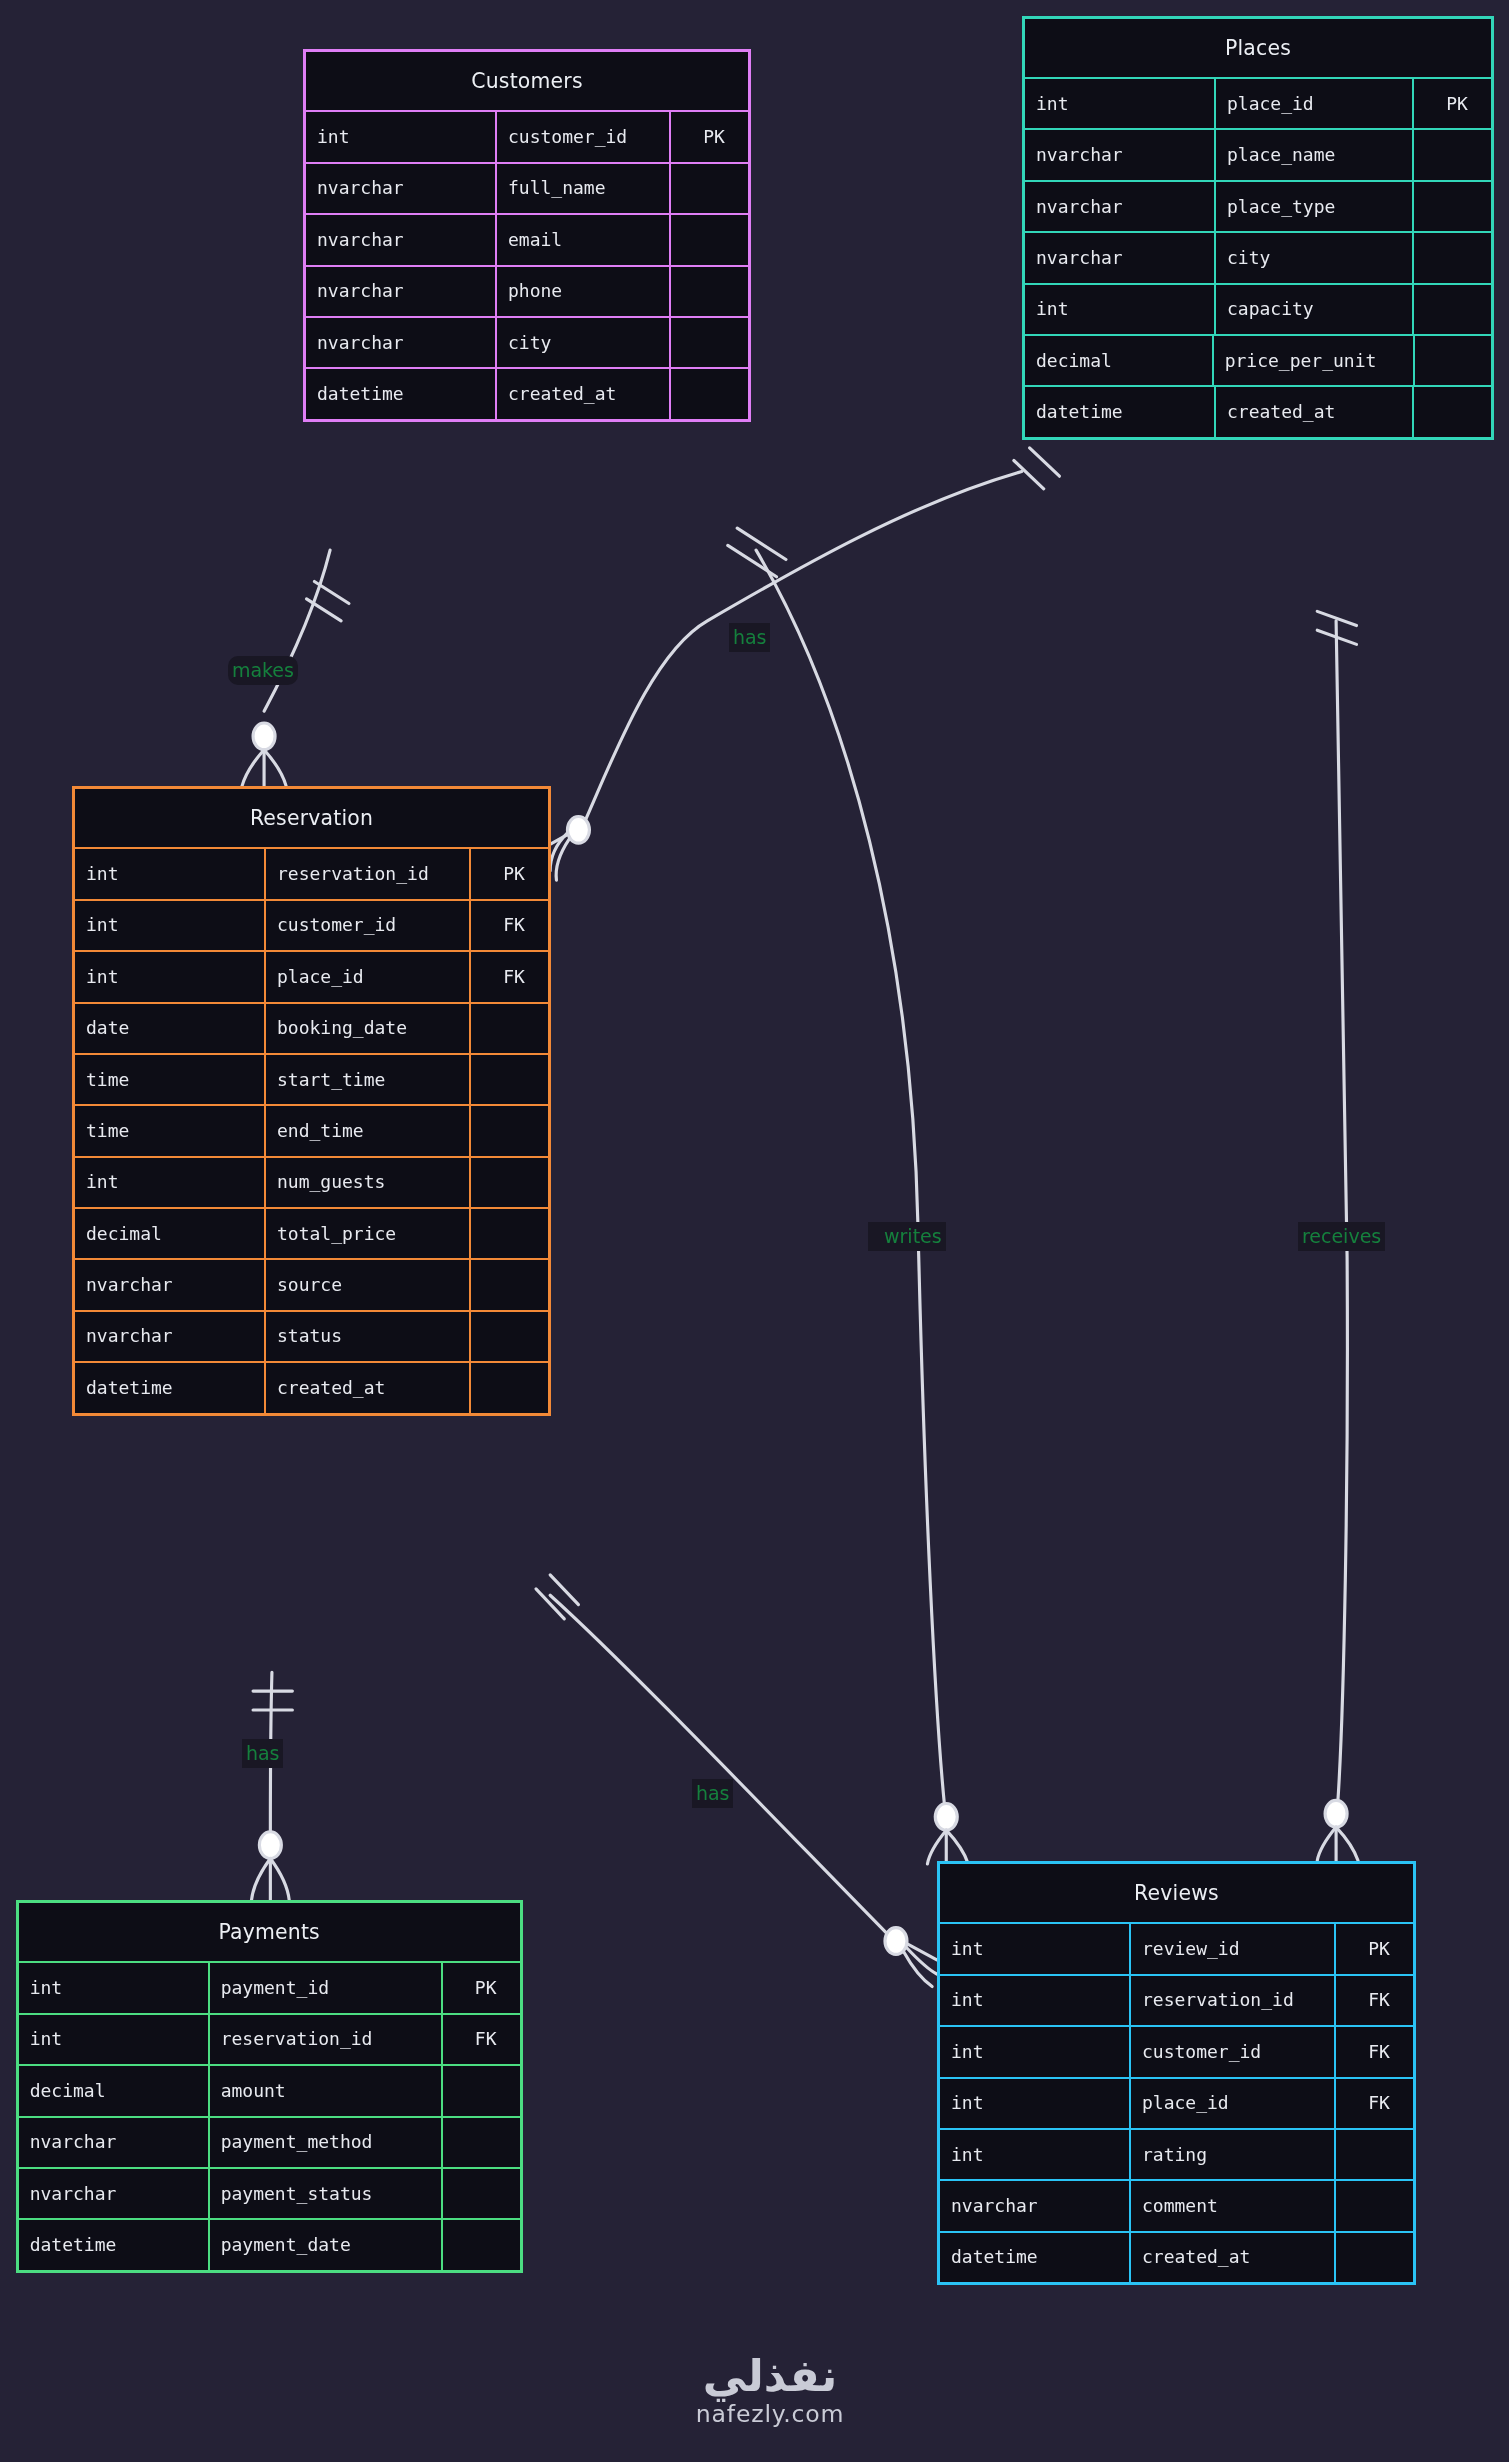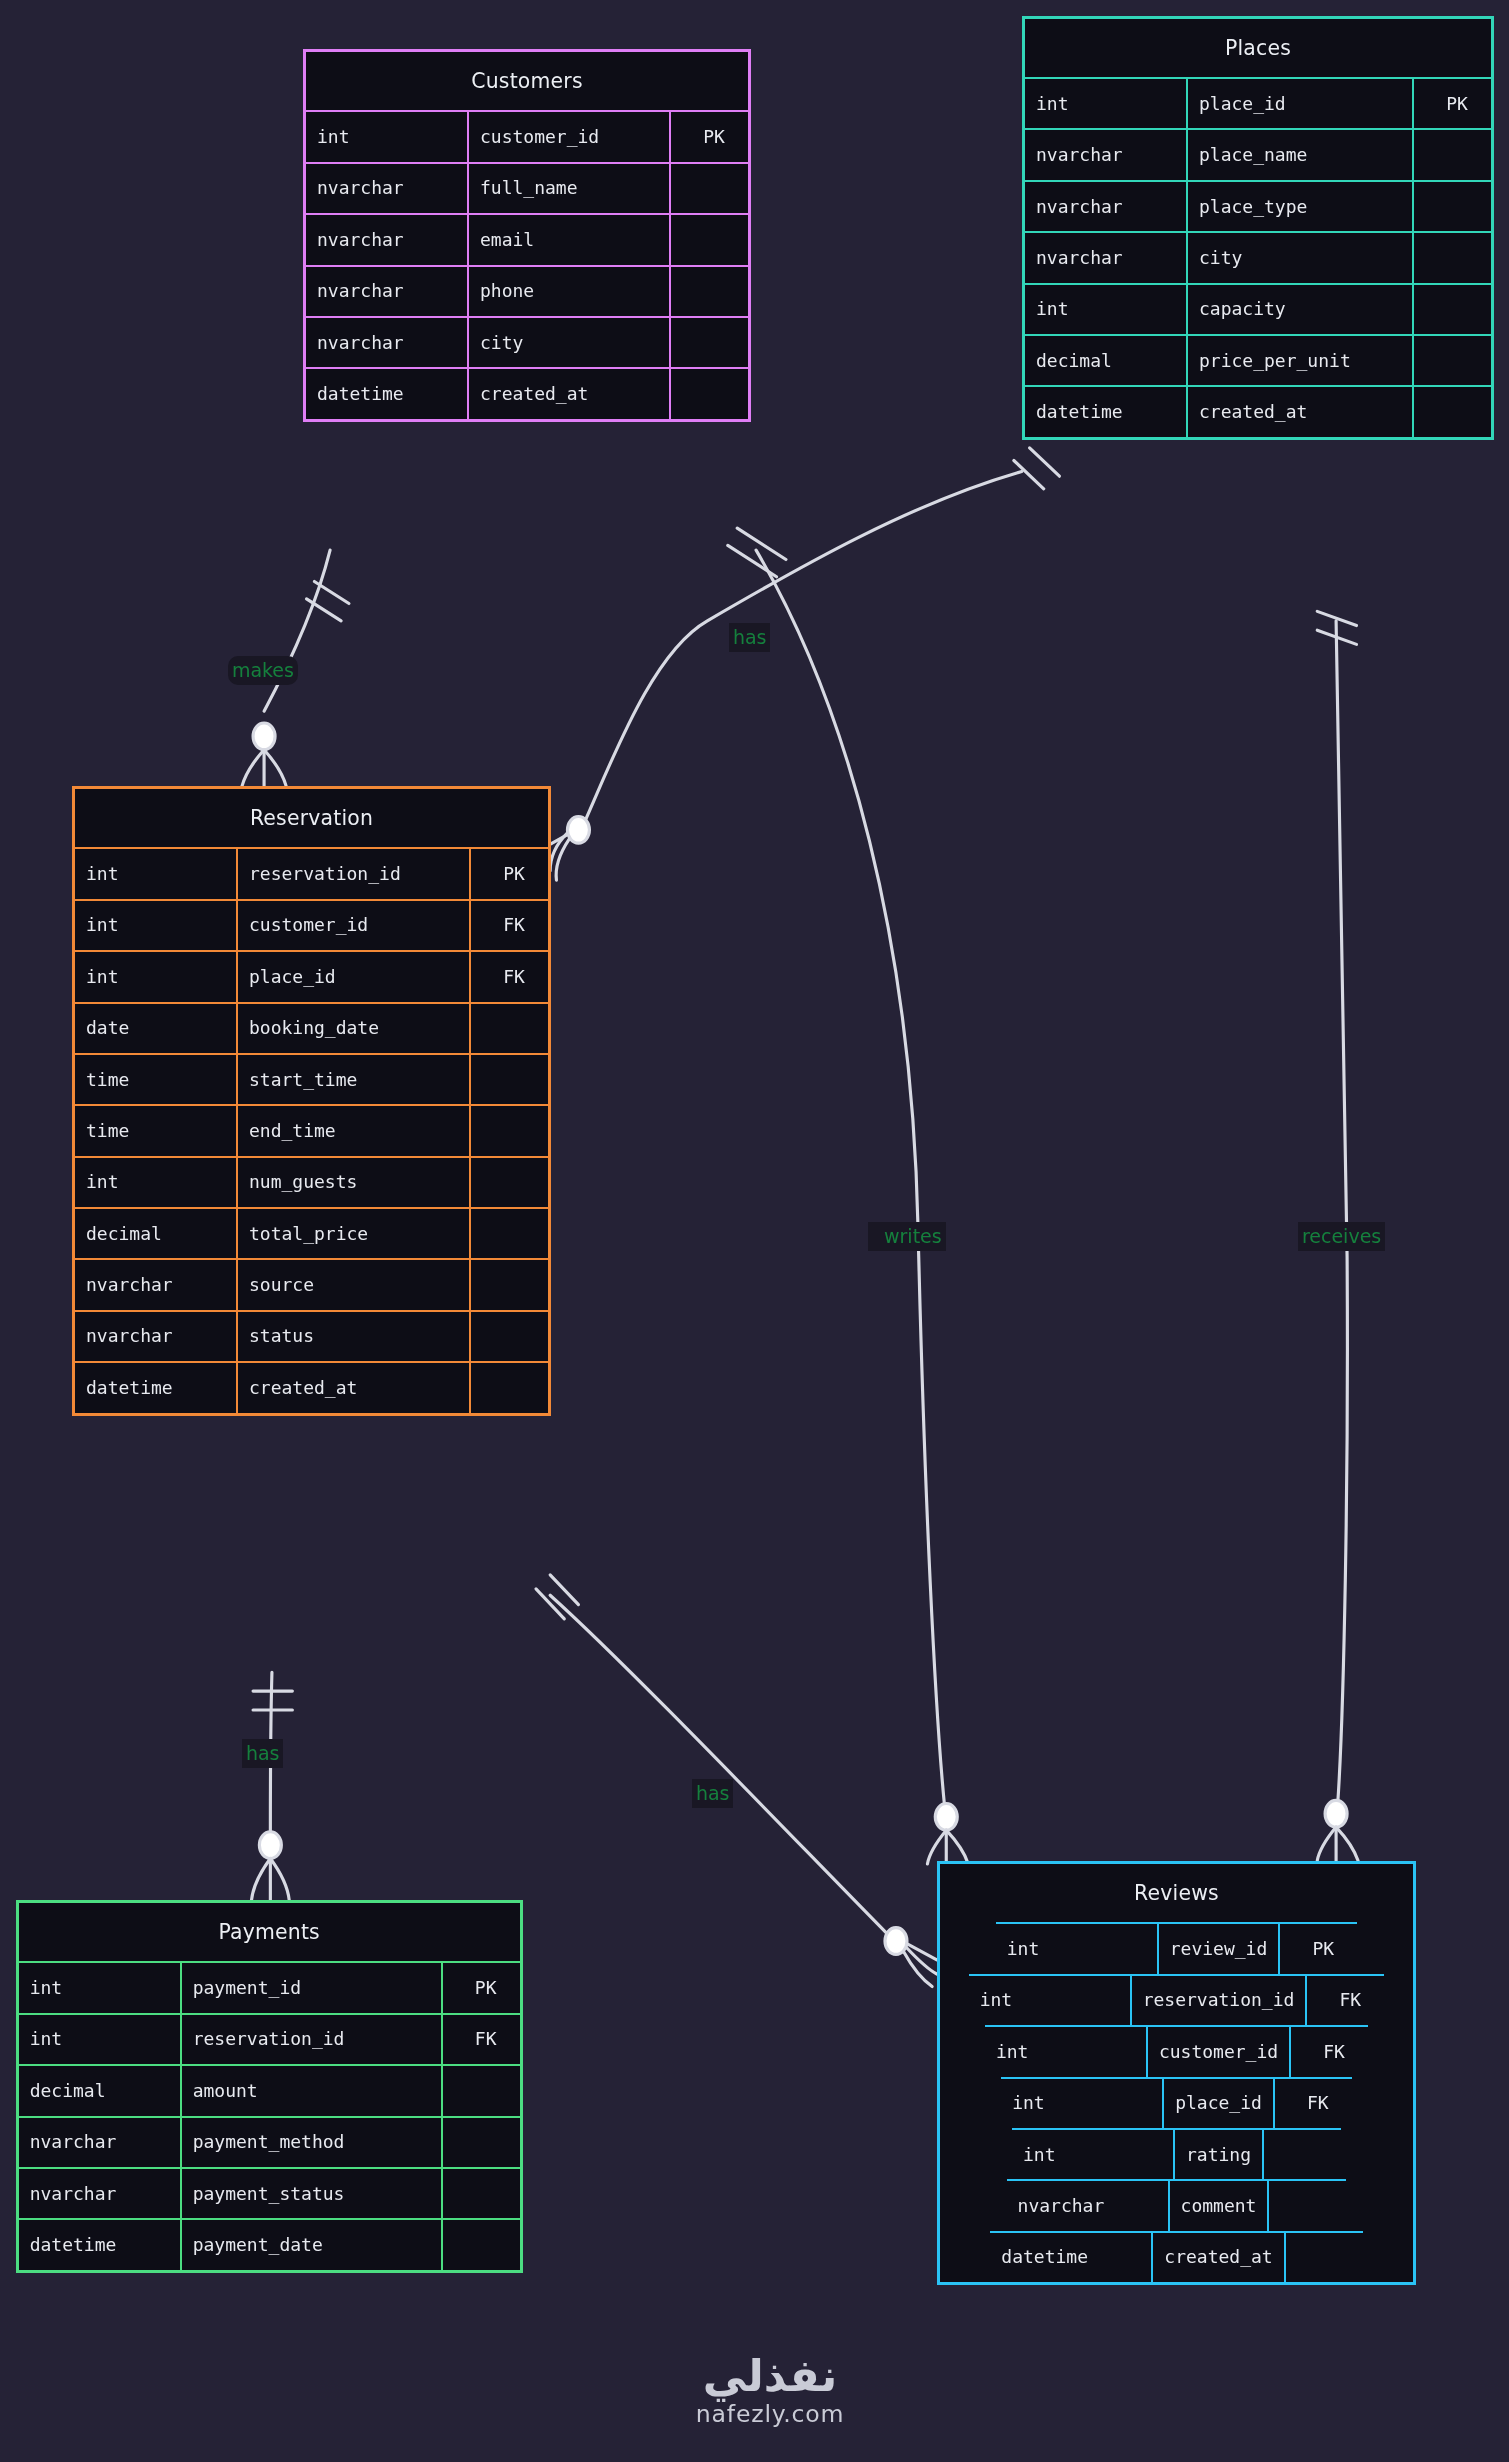--- a/index.html
+++ b/index.html
@@ -49,6 +49,7 @@
     display: flex;
     border-top-width: 2.4px;
     border-top-style: solid;
+    gap: 28px;
   }
   .attr-cell {
     color: #e8eaf0;

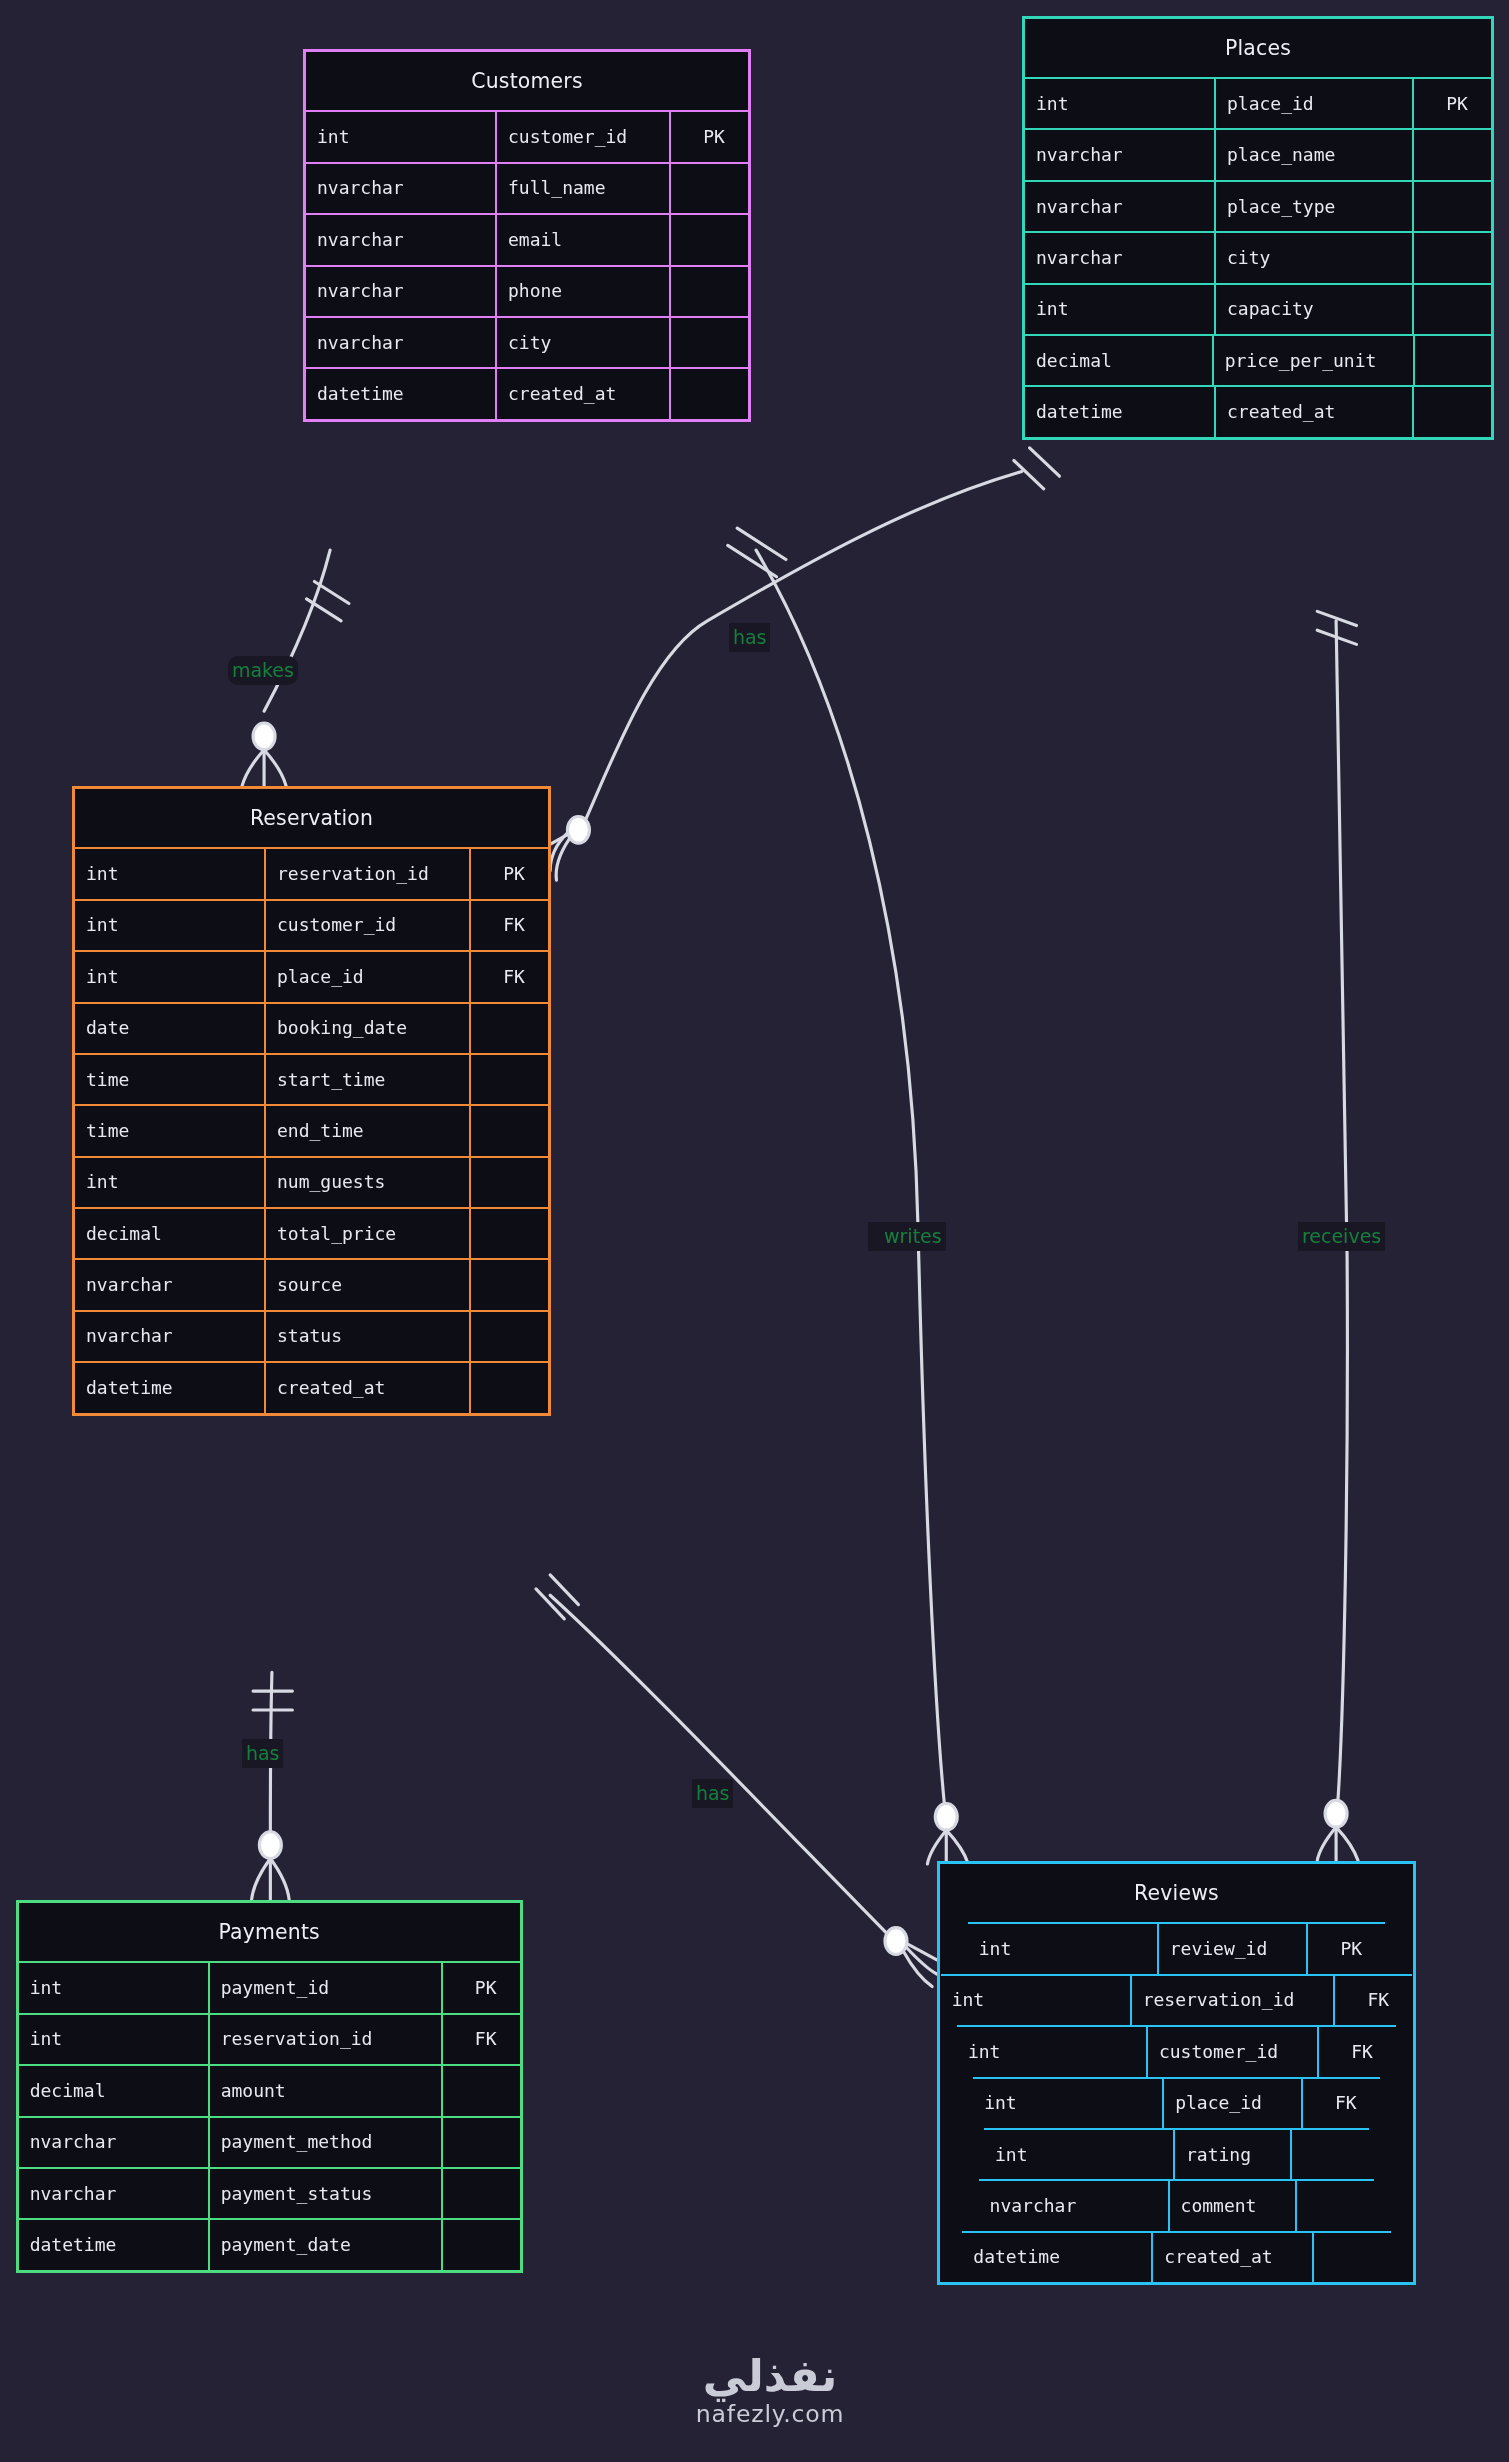--- a/index.html
+++ b/index.html
@@ -79,7 +79,7 @@
   #ent-payments    { left: 15.7px;   top: 1900px;  width: 507px;  border-color: #4cdd82; }
   #ent-payments .attr-row, #ent-payments .c-name, #ent-payments .c-key { border-color: #4cdd82; }
 
-  #ent-reviews     { left: 937px; top: 1861px;  width: 479px;  border-color: #2ac3f5; align-items: center; }
+  #ent-reviews     { left: 937px; top: 1861px;  width: 479px;  border-color: #2ac3f5; }
   #ent-reviews .attr-row, #ent-reviews .c-name, #ent-reviews .c-key { border-color: #2ac3f5; }
 
   .rel-label {

